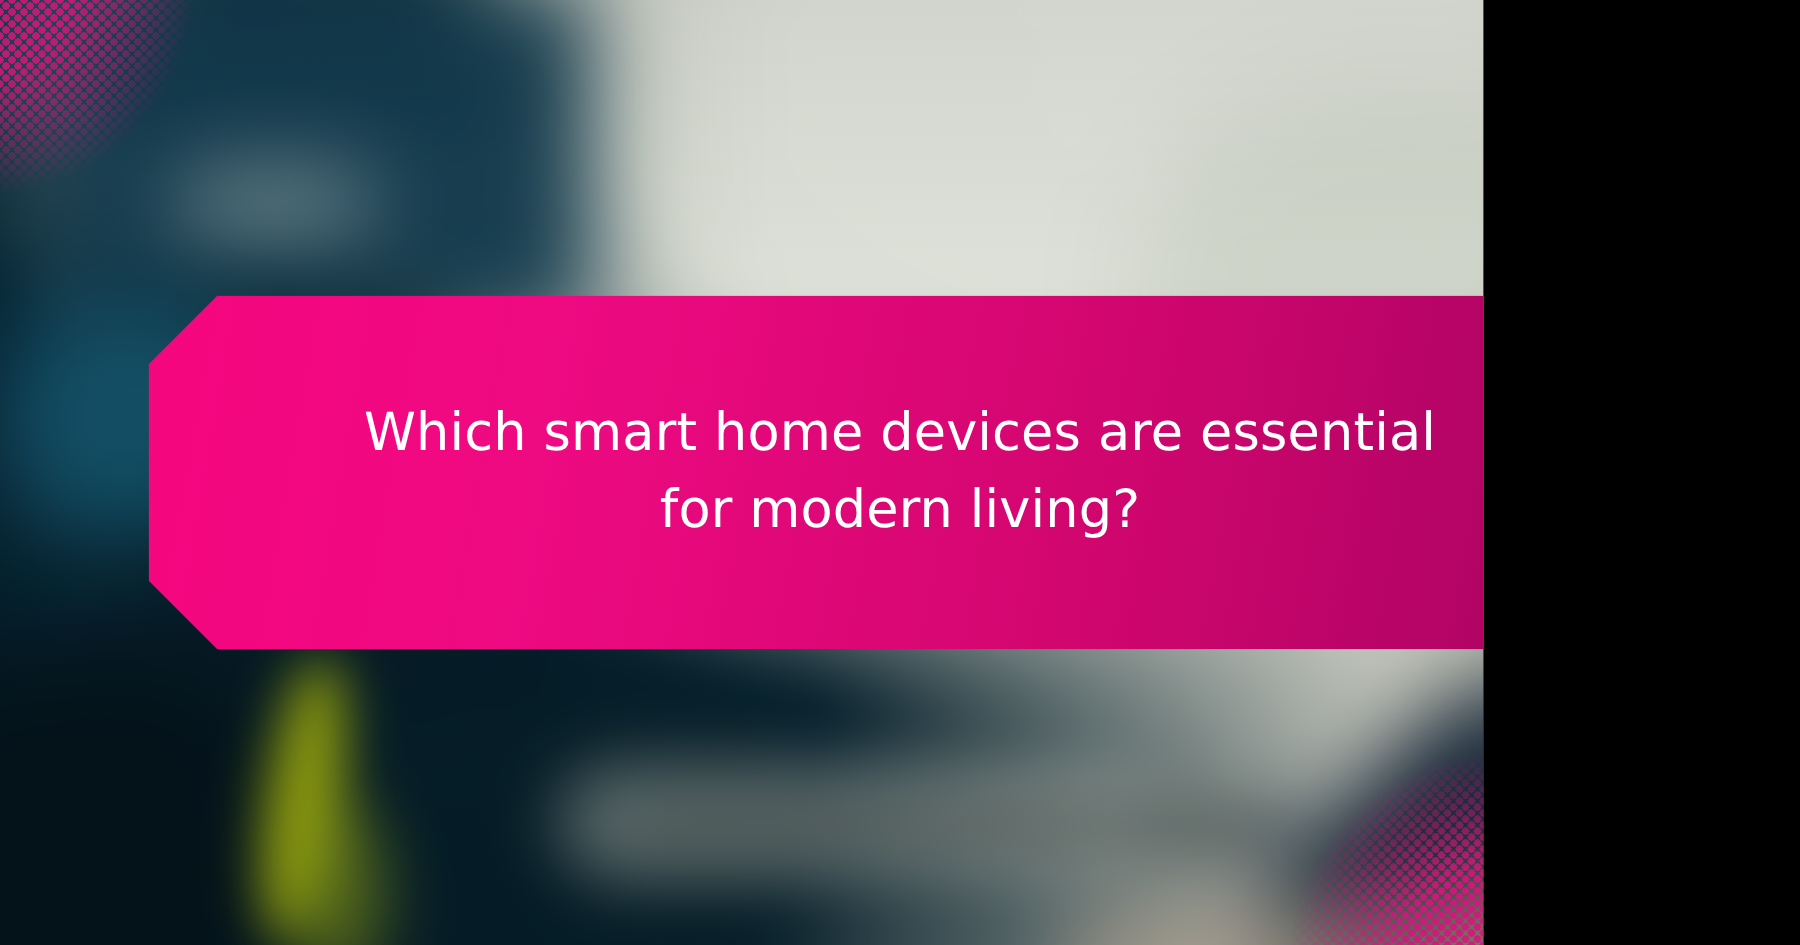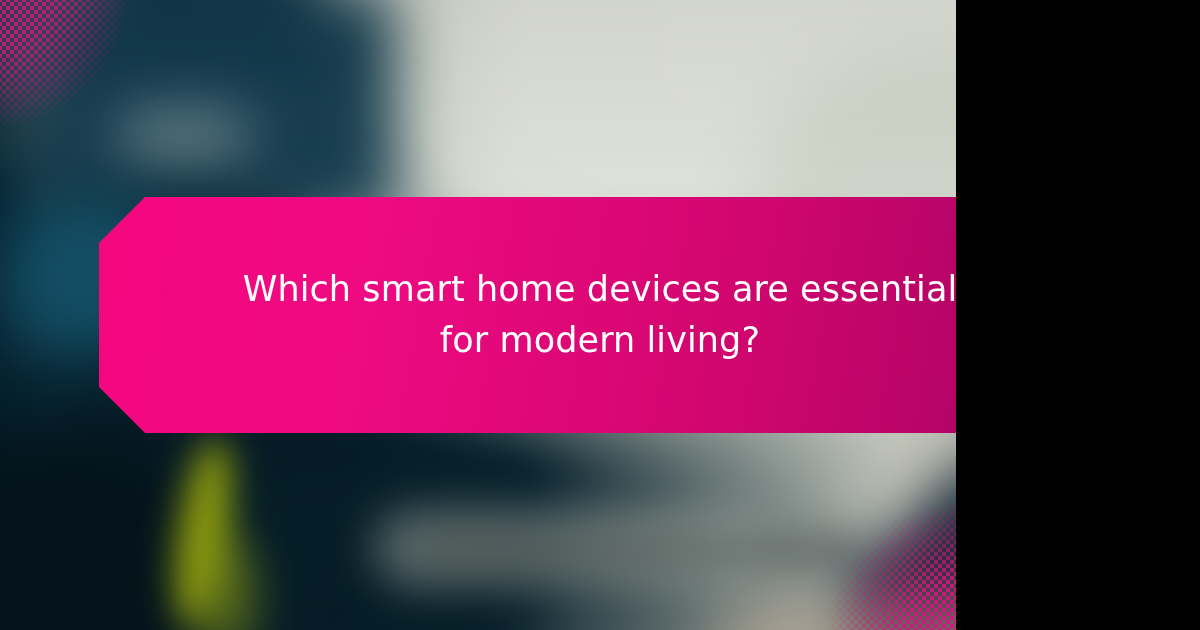--- a/index.html
+++ b/index.html
@@ -14,6 +14,7 @@
     height: 630px;
     overflow: hidden;
     font-family: "DejaVu Sans", sans-serif;
+    padding-left: 33px;
   }
 
   

